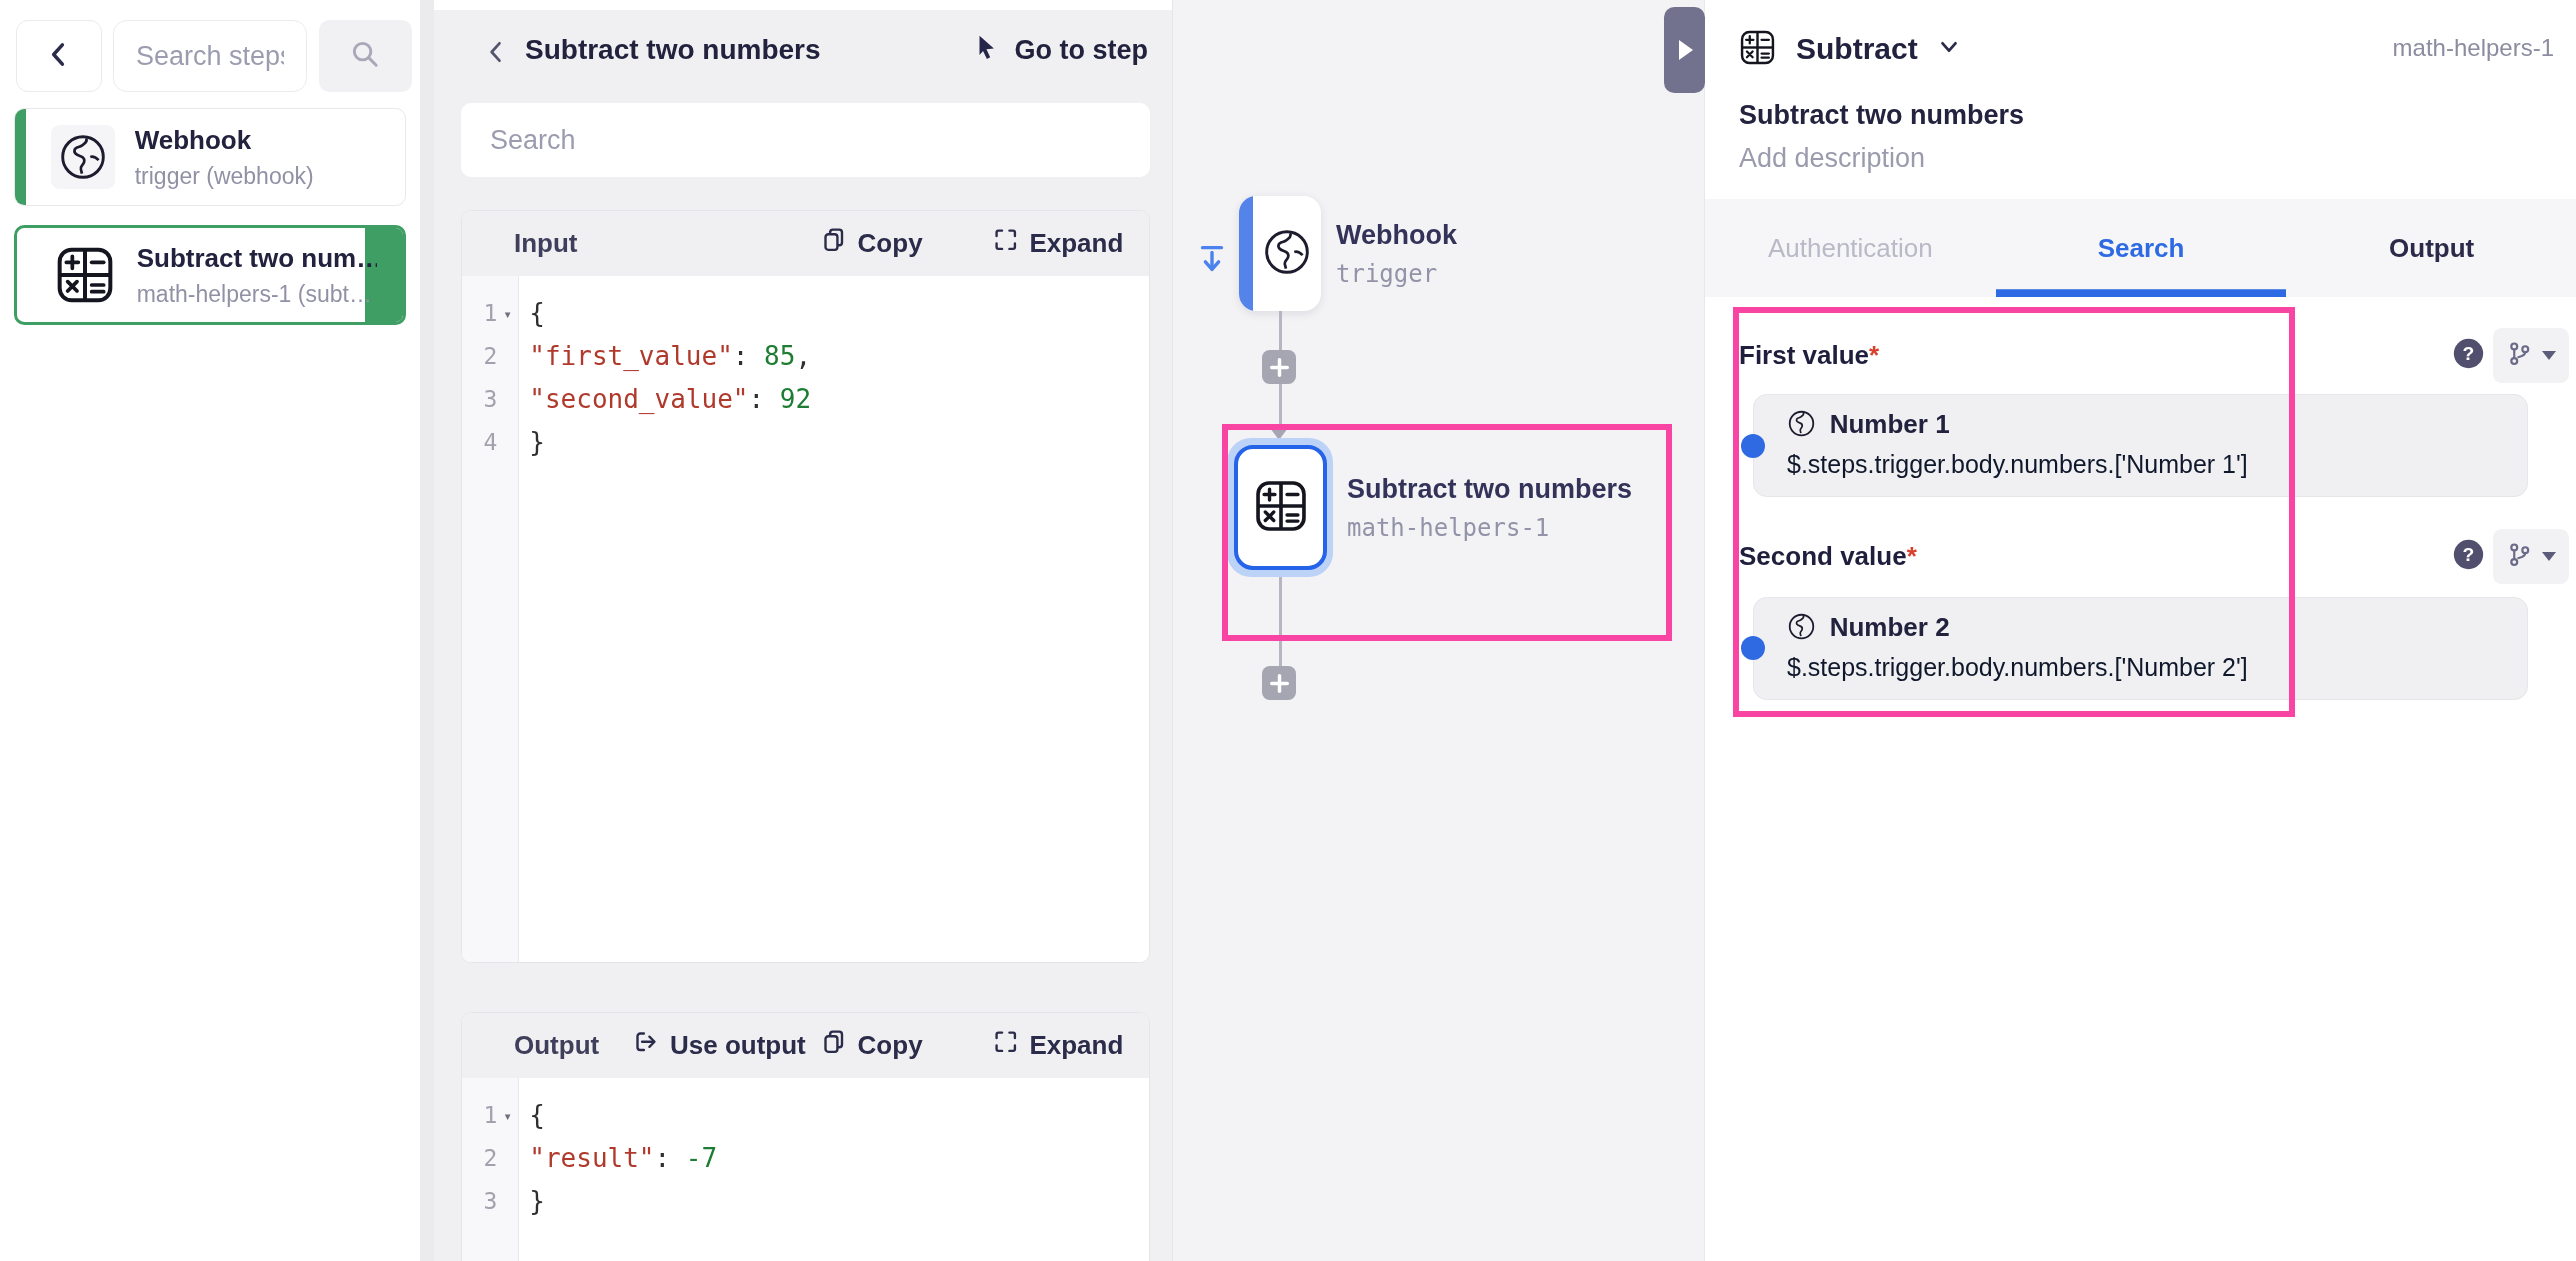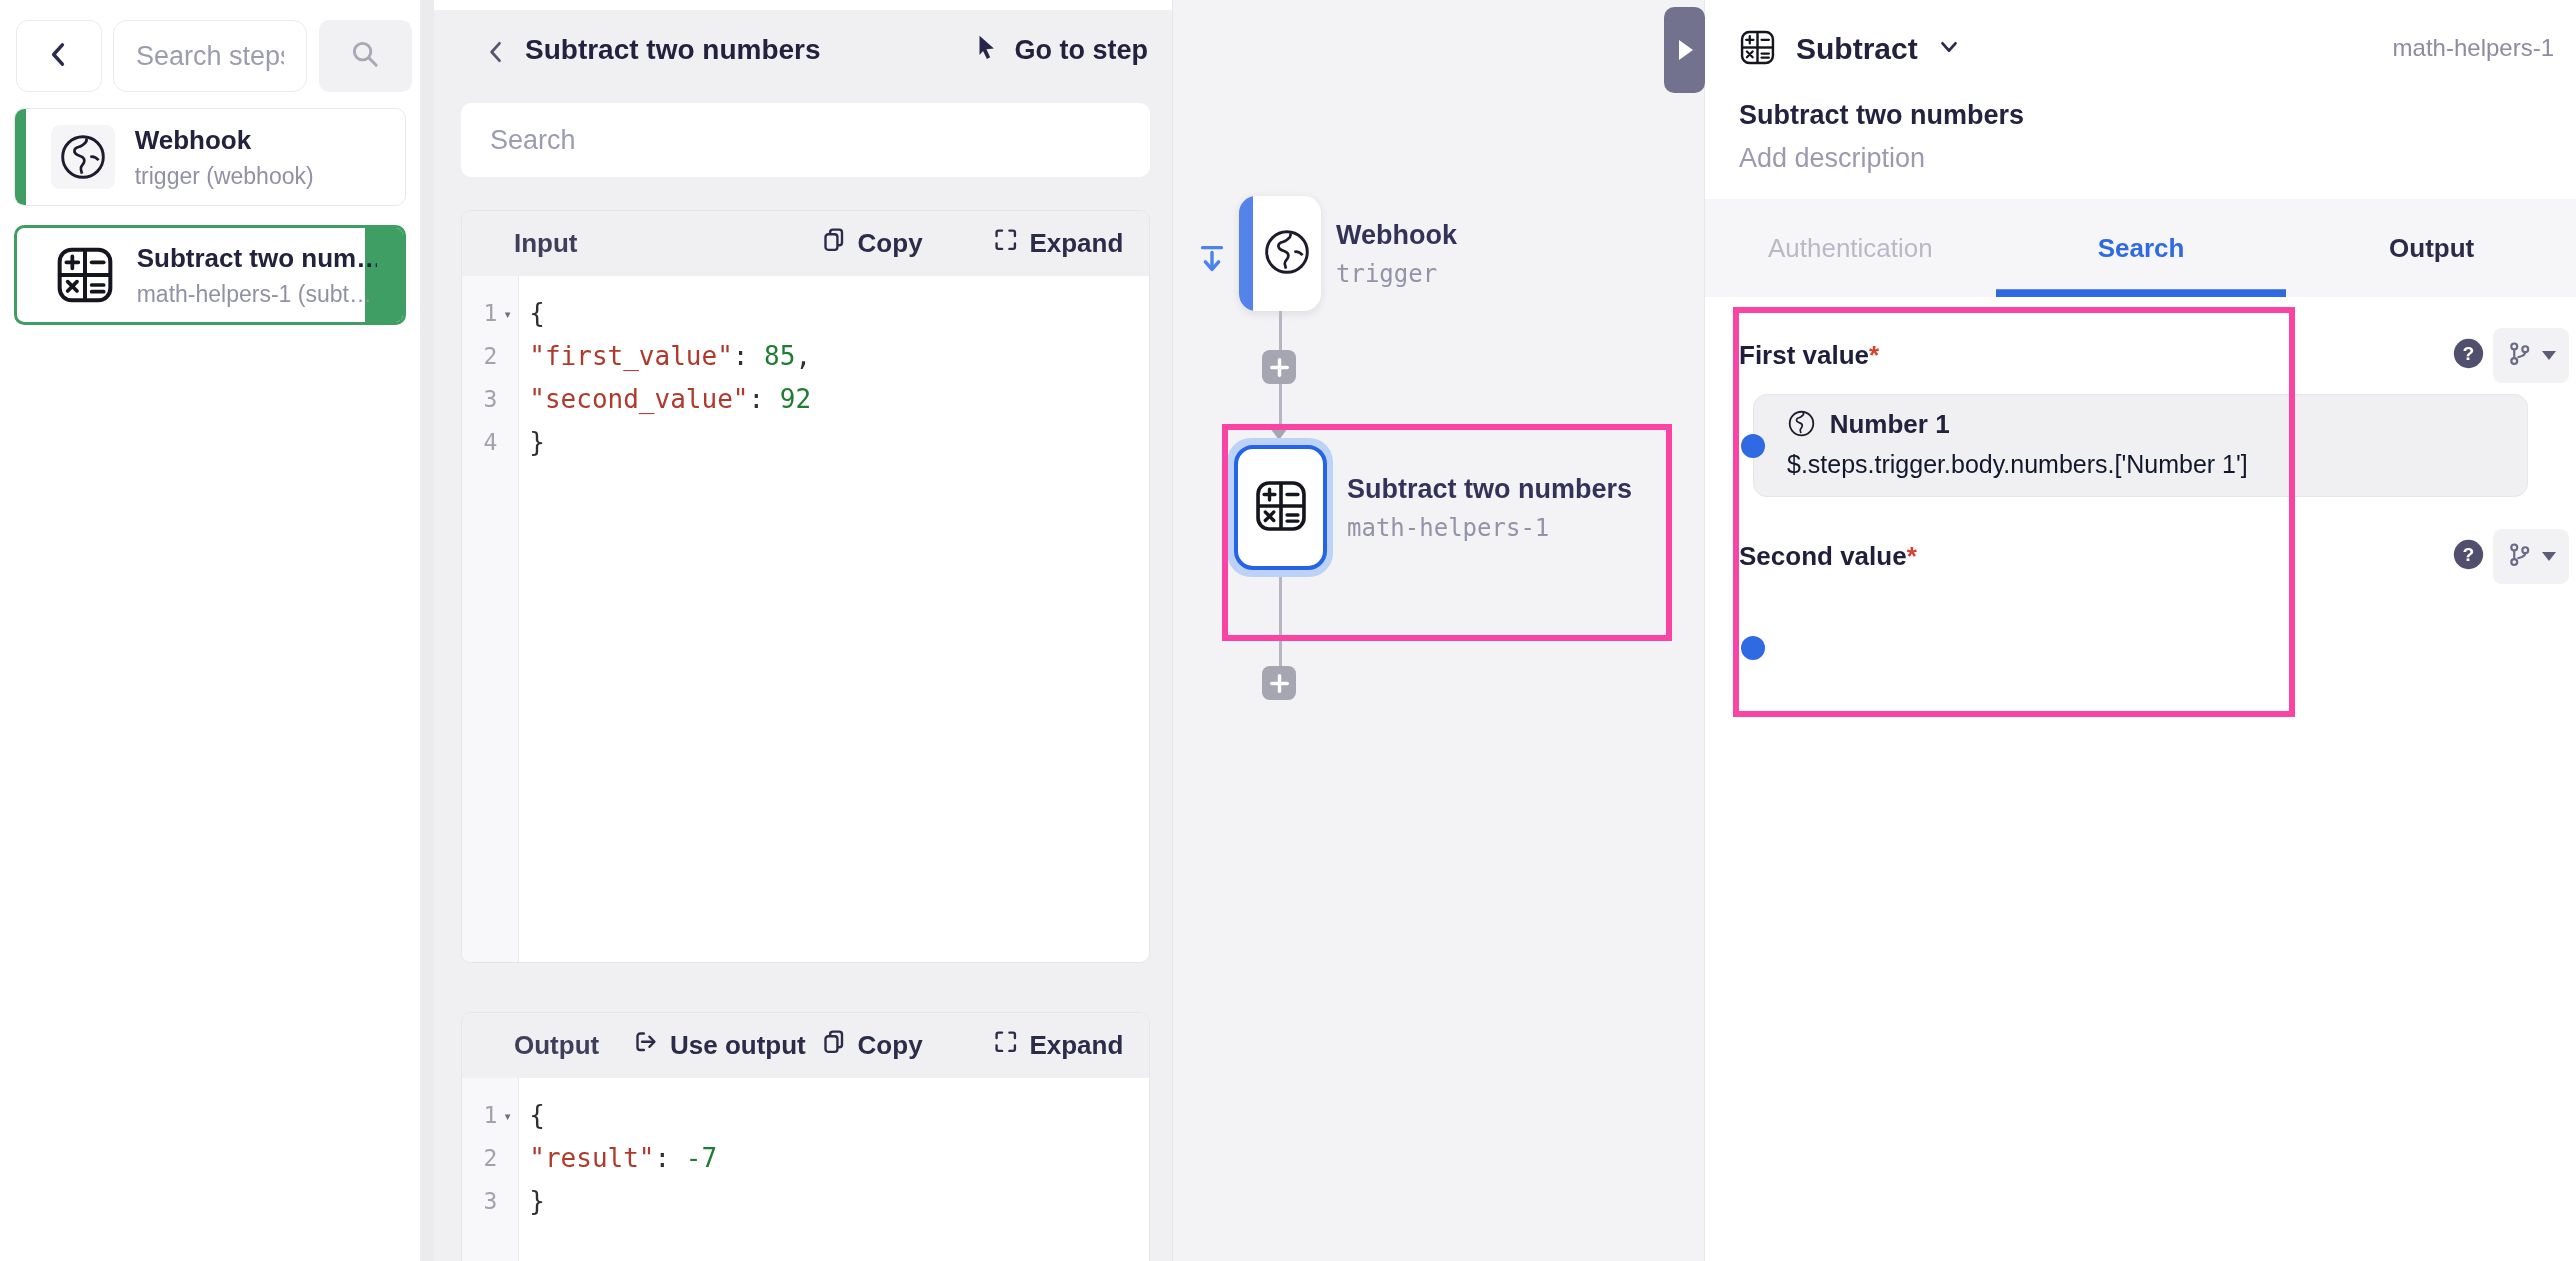--- a/index.html
+++ b/index.html
@@ -460,6 +460,18 @@
       </span>
       <span class="caret-down"></span>
     </button>
+    <div class="abs pill-field field-2">
+      <div class="abs pill-line1">
+        <span>
+          <svg width="29" height="29" viewBox="0 0 48 48">
+              <circle cx="24" cy="24" r="19.5" fill="none" stroke="#1c1c2e" stroke-width="3"></circle>
+              <path d="M27 6c2 4-2 5-4 7s-6 1-7 4c-1 3 2 5 5 6s5 3 4 6-4 4-3 7l1 4" fill="none" stroke="#1c1c2e" stroke-width="2.8" stroke-linejoin="round"></path>
+            </svg>
+        </span>
+        <span class="pill-title">Number 2</span>
+      </div>
+      <div class="abs pill-path">$.steps.trigger.body.numbers.['Number 2']</div>
+    </div>
     <span class="abs blue-dot dot-2"></span>
 
     <div class="abs pink-box pink-insp"></div>

